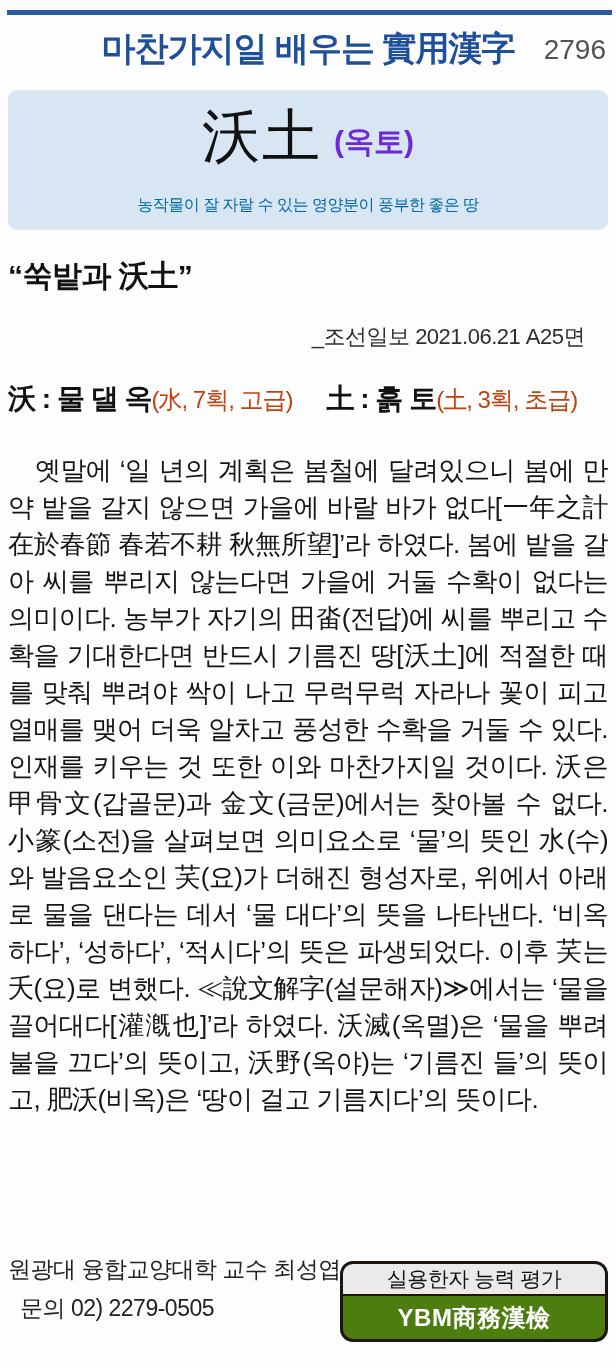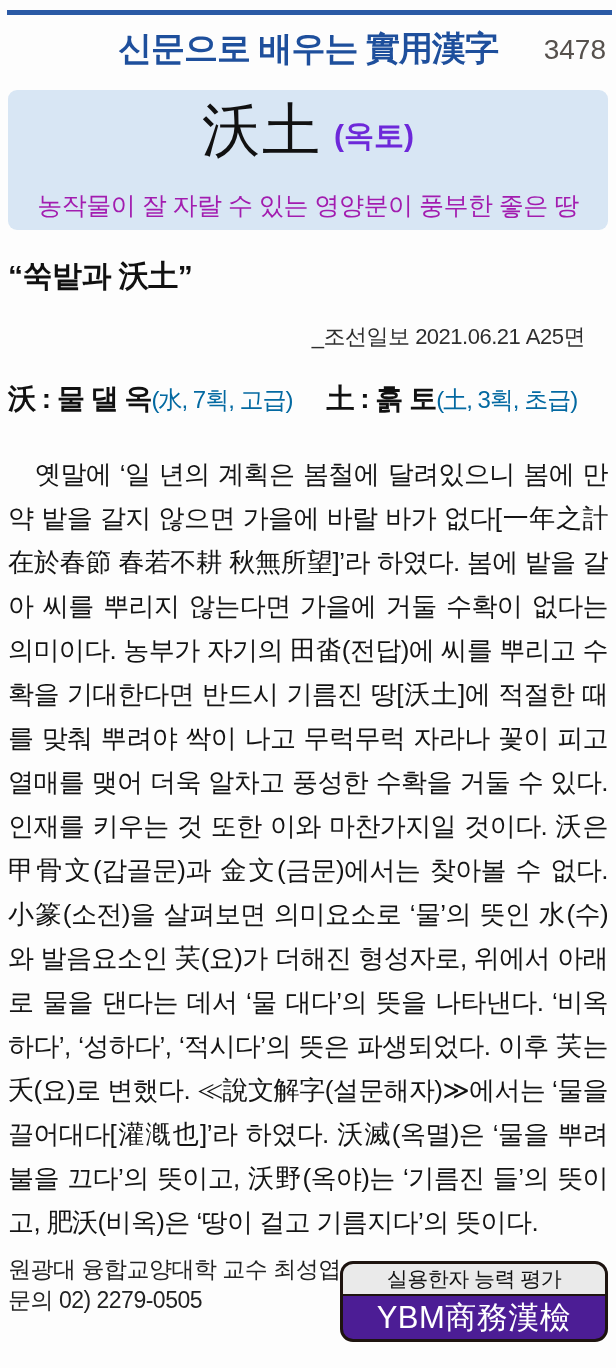--- a/index.html
+++ b/index.html
@@ -190,7 +190,7 @@
   <div class="top-rule"></div>
 
   <div class="header">
-    <span class="header-title">신문으로 배우는 實用漢字</span>
+    <span class="header-title">마찬가지일 배우는 實用漢字</span>
     <span class="issue-number">3478</span>
   </div>
 

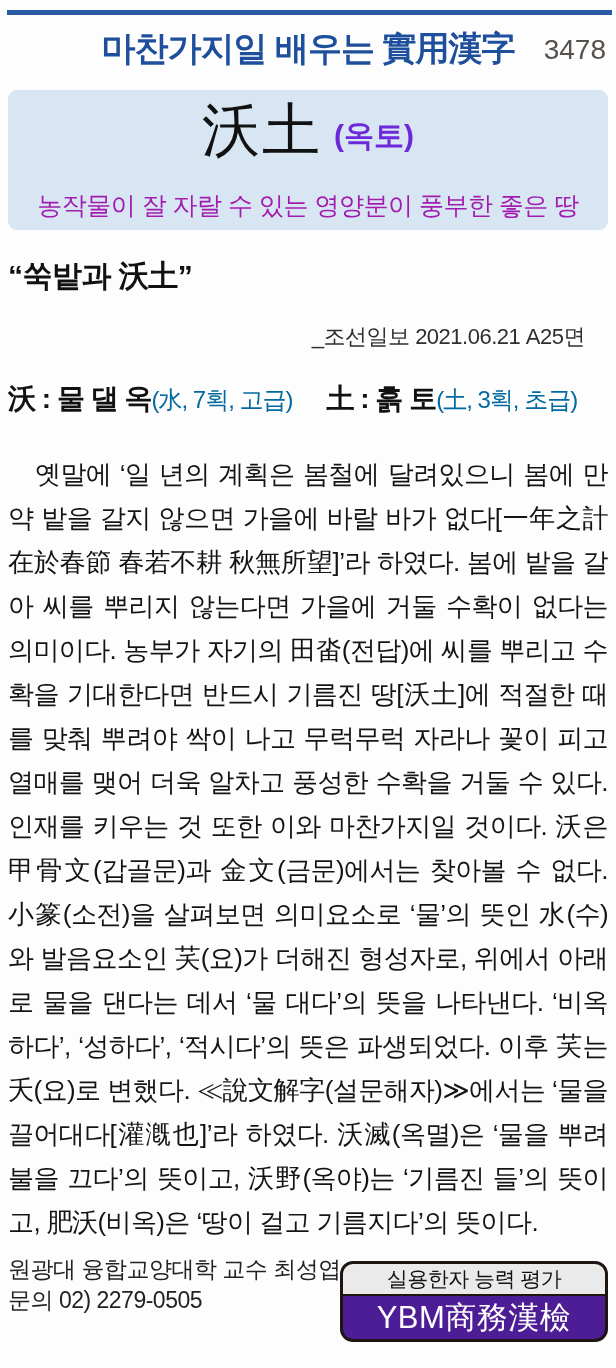--- a/index.html
+++ b/index.html
@@ -191,7 +191,7 @@
 
   <div class="header">
     <span class="header-title">마찬가지일 배우는 實用漢字</span>
-    <span class="issue-number">3478</span>
+    <span class="issue-number">2796</span>
   </div>
 
   <section class="word-box">

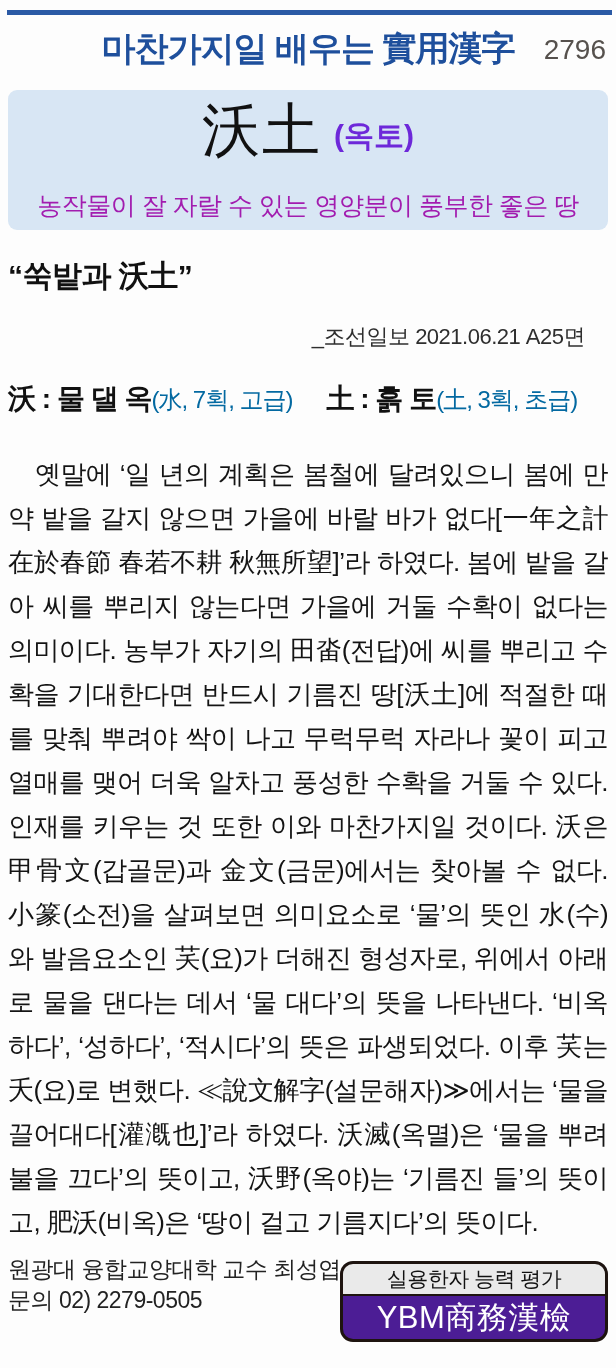--- a/index.html
+++ b/index.html
@@ -75,8 +75,8 @@
     padding-top: 14px;
   }
   .word-definition {
-    font-size: 25px;
-    color: #a21caf;
+    font-size: 16px;
+    color: #0369a1;
     letter-spacing: -0.5px;
   }
 

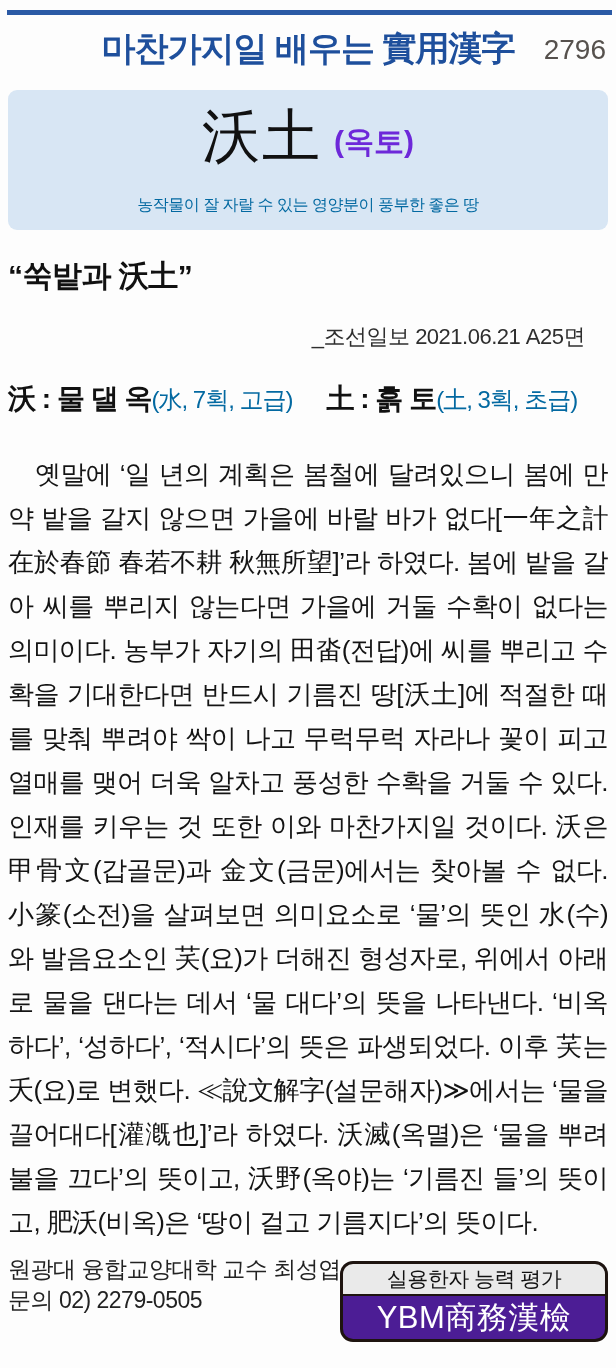--- a/index.html
+++ b/index.html
@@ -117,7 +117,7 @@
   .char-detail {
     font-size: 24px;
     font-weight: normal;
-    color: #0369a1;
+    color: #c2410c;
     letter-spacing: -1px;
   }
 

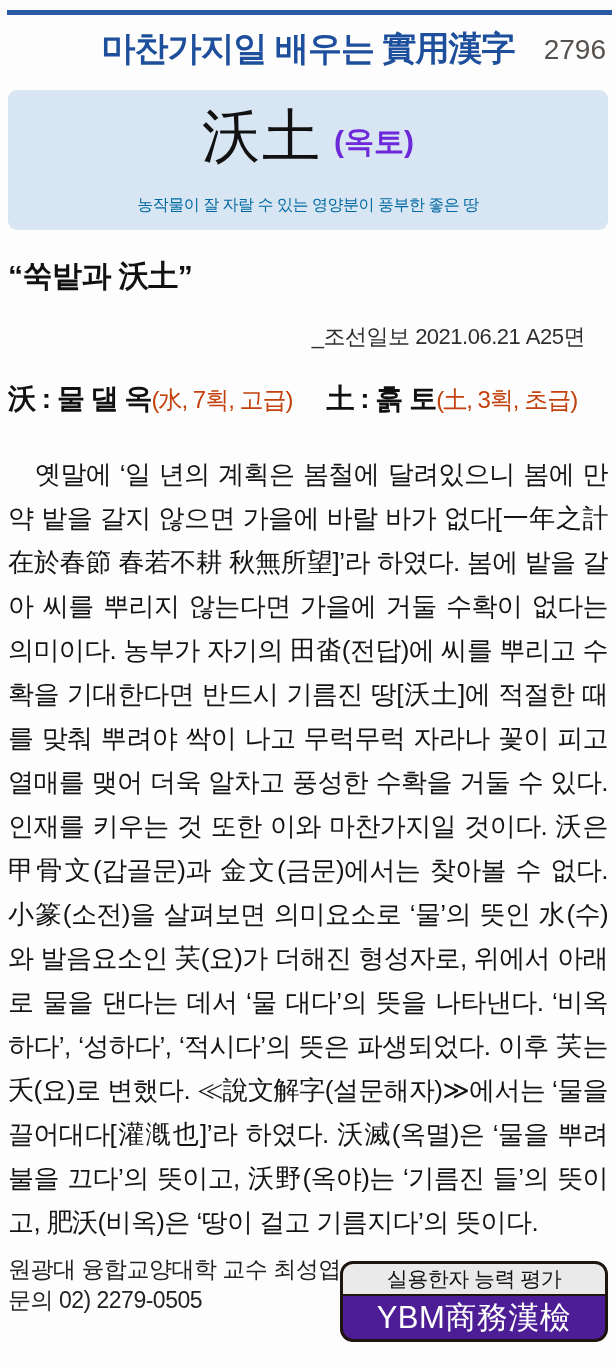--- a/index.html
+++ b/index.html
@@ -127,7 +127,7 @@
     left: 8px; top: 452px;
     width: 600px;
     font-size: 26px;
-    line-height: 44px;
+    line-height: 37px;
     text-align: justify;
     word-break: break-all;
     text-indent: 27px;

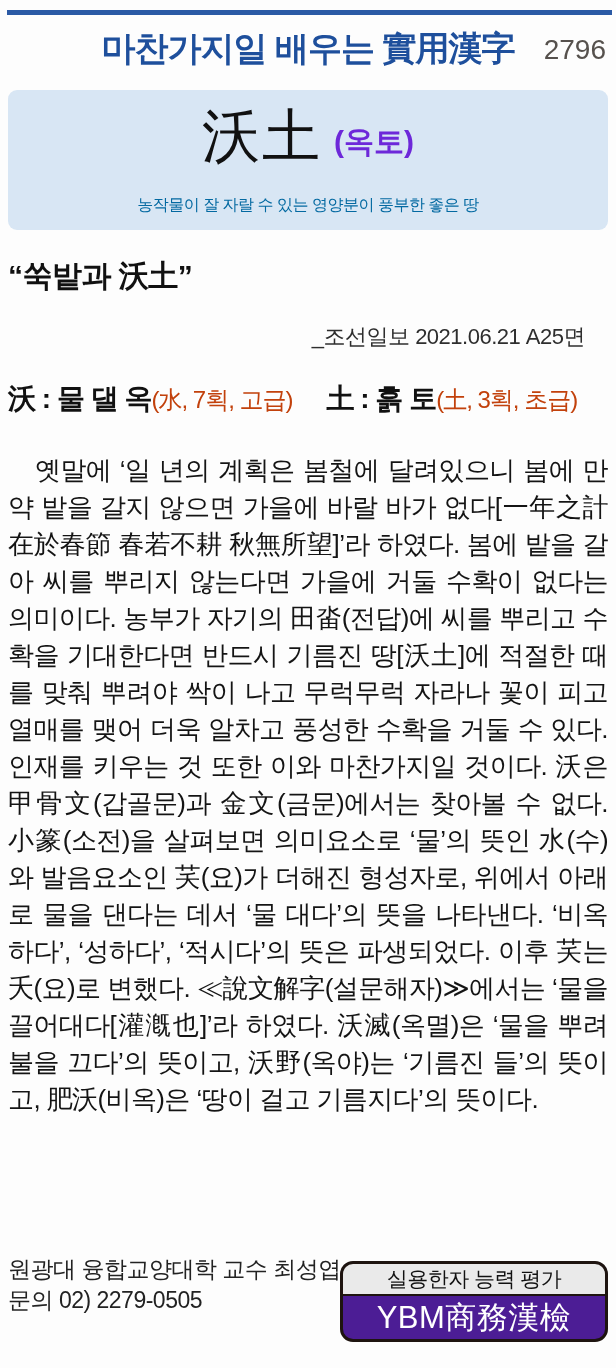--- a/index.html
+++ b/index.html
@@ -143,7 +143,7 @@
     color: #222;
     letter-spacing: -0.5px;
   }
-  .footer-author .author-line { margin: 0 0 0 0; }
+  .footer-author .author-line { margin: 0 0 8px 0; }
   .footer-author .contact-line { margin: 0 0 3px 0; }
   .footer-author .website-line { margin: 0; }
 

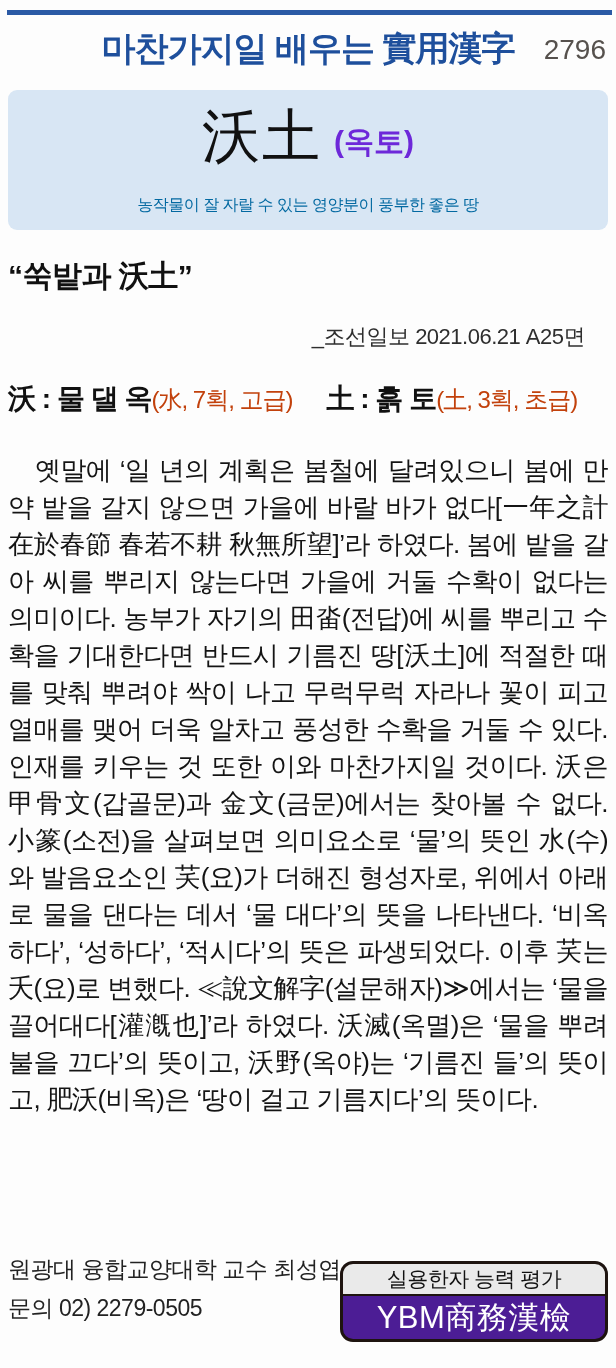--- a/index.html
+++ b/index.html
@@ -144,7 +144,7 @@
     letter-spacing: -0.5px;
   }
   .footer-author .author-line { margin: 0 0 8px 0; }
-  .footer-author .contact-line { margin: 0 0 3px 0; }
+  .footer-author .contact-line { margin: 0 0 3px 12px; }
   .footer-author .website-line { margin: 0; }
 
   .badge {

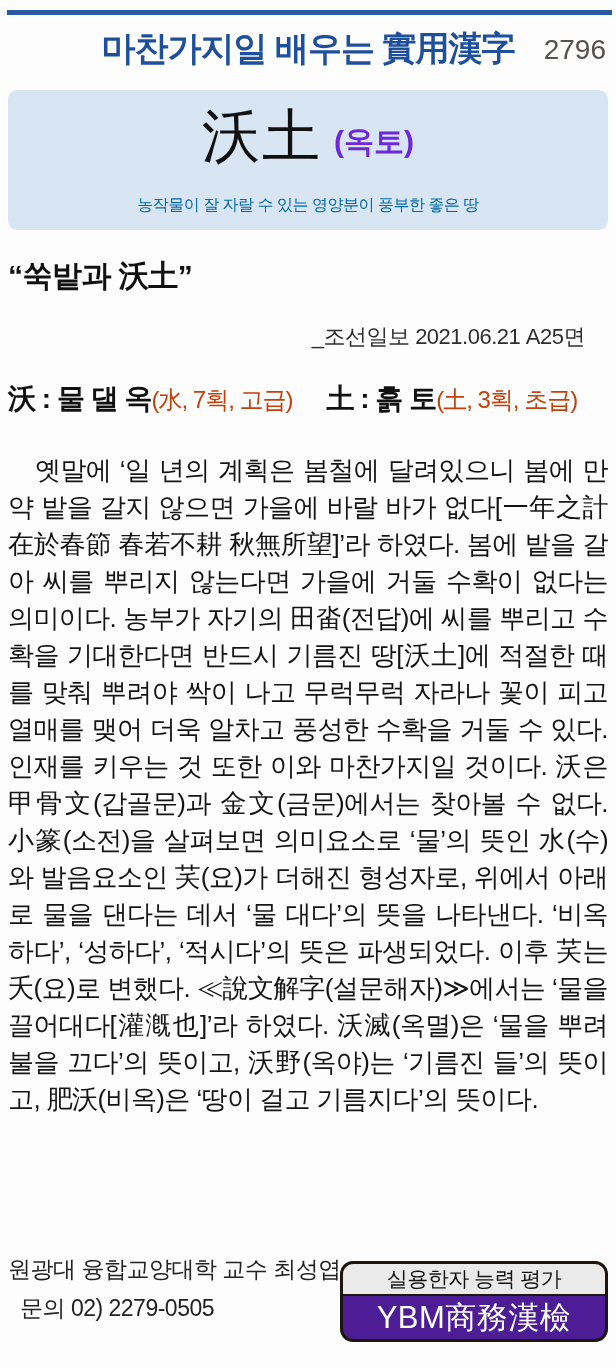--- a/index.html
+++ b/index.html
@@ -172,13 +172,13 @@
   }
   .badge-bottom {
     flex: 1;
-    background: #4c1d95;
+    background: #4d7c0f;
     color: #ffffff;
     display: flex;
     align-items: center;
     justify-content: center;
-    font-size: 31px;
-    font-weight: normal;
+    font-size: 24px;
+    font-weight: bold;
     letter-spacing: 0.5px;
   }
 </style>

